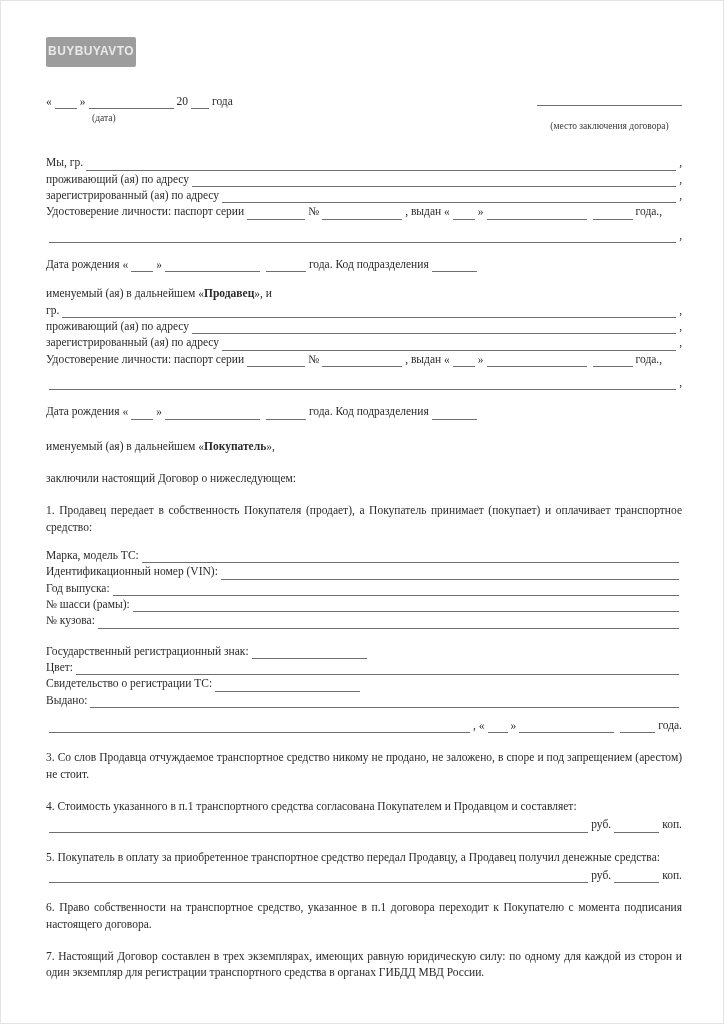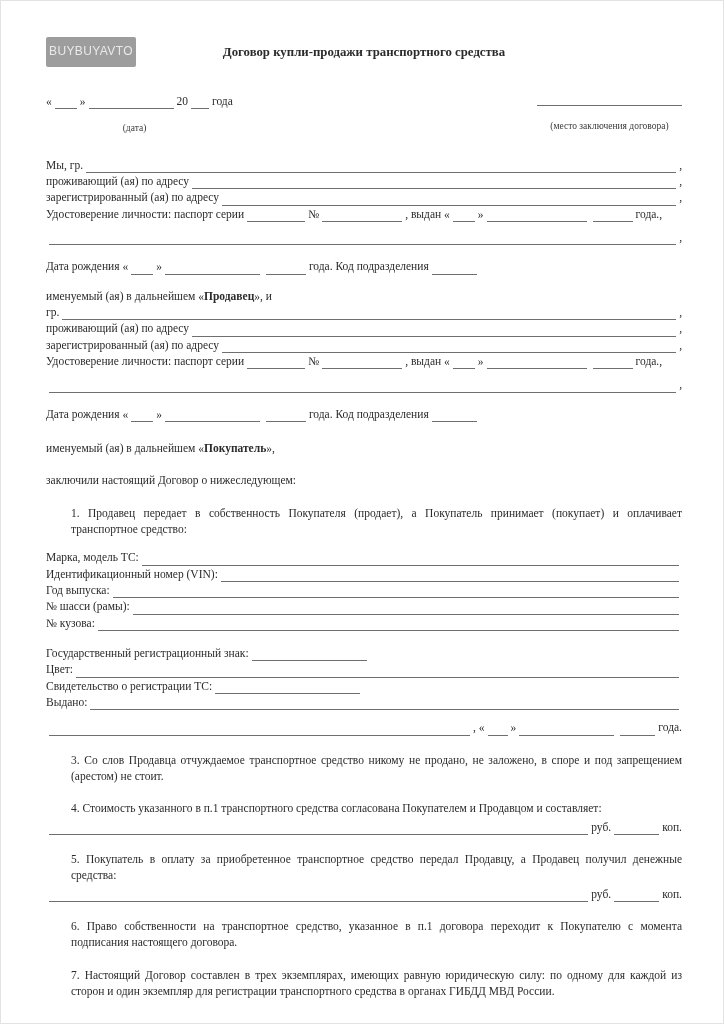--- a/index.html
+++ b/index.html
@@ -32,7 +32,7 @@
     background:var(--logo-bg);
     color:var(--logo-text);
     font-family:"Liberation Sans","DejaVu Sans",sans-serif;
-    font-weight:normal;font-size:12px;letter-spacing:.4px;
+    font-weight:bold;font-size:12px;letter-spacing:.4px;
     display:flex;align-items:center;justify-content:center;
     border-radius:2px;
   }

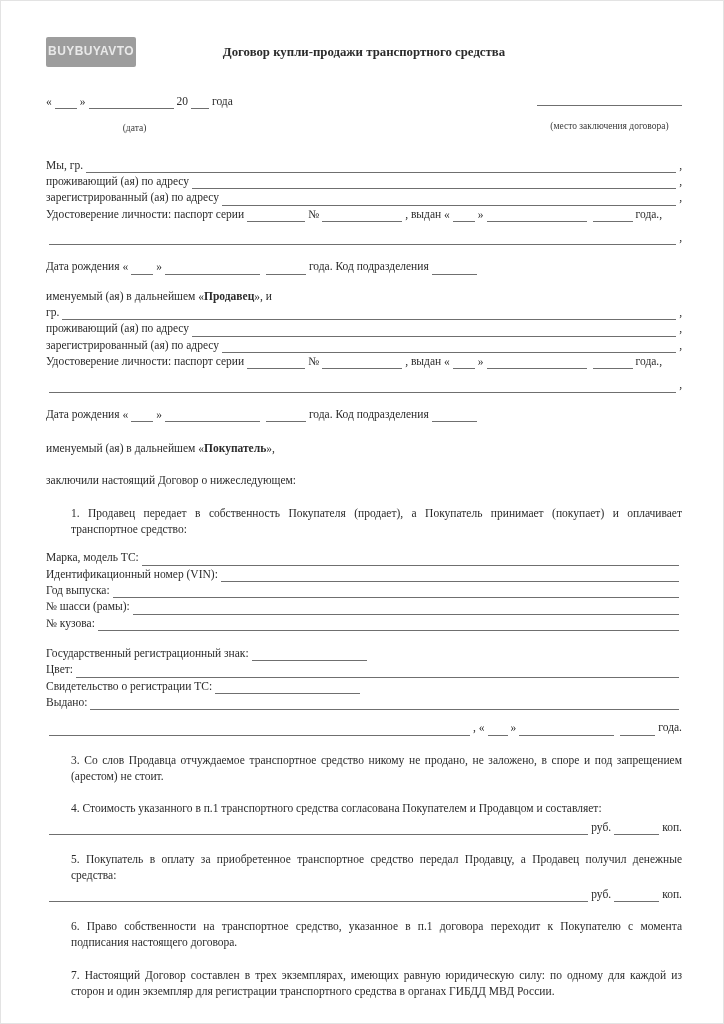--- a/index.html
+++ b/index.html
@@ -72,7 +72,6 @@
 
   <div class="header">
     <div class="logo">BUYBUYAVTO</div>
-    <div class="title">Договор купли-продажи транспортного средства</div>
   </div>
 
   <div class="date-row">

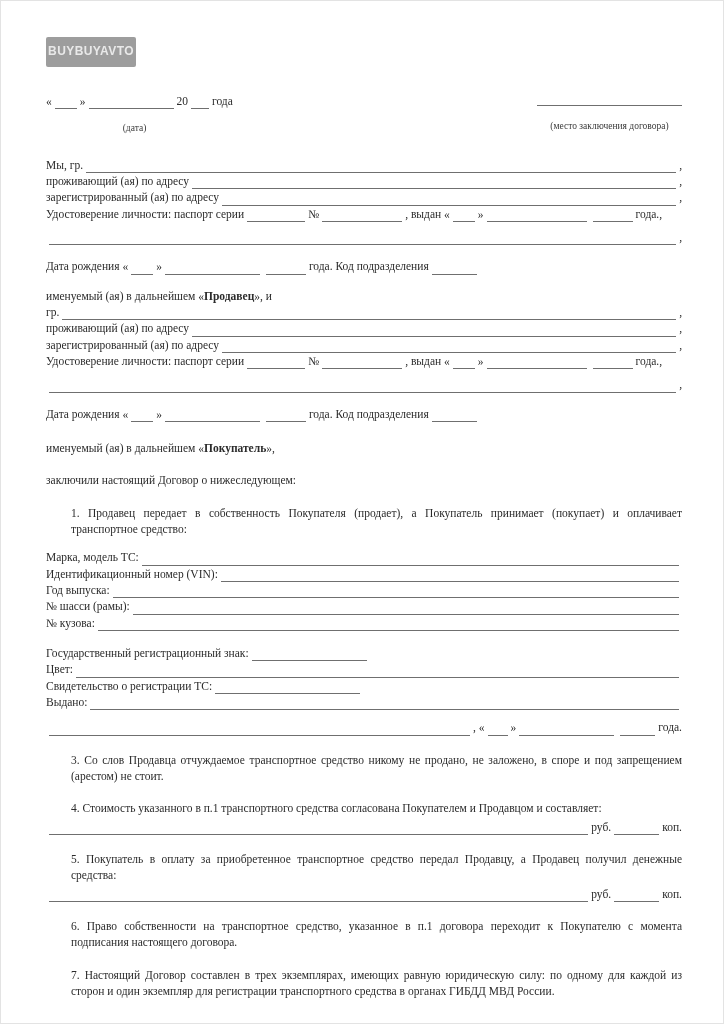--- a/index.html
+++ b/index.html
@@ -58,7 +58,7 @@
   
   .date-row{display:flex;justify-content:space-between;margin-top:24px;}
   .date-left .row{min-height:15px;}
-  .date-caption{margin-left:46px;width:85px;text-align:center;margin-top:14px;}
+  .date-caption{margin-left:46px;width:85px;text-align:left;margin-top:4px;}
   .date-right{display:flex;flex-direction:column;align-items:center;}
   .place-line{width:145px;height:13px;border-bottom:1px solid var(--line);}
   .place-caption{margin-top:15px;}

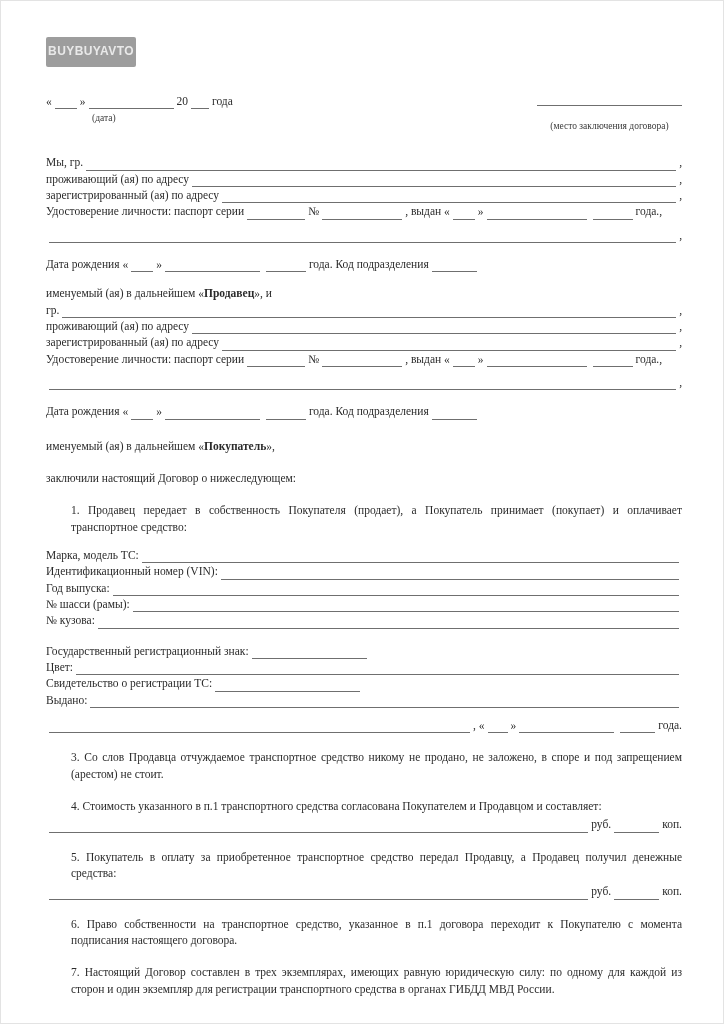--- a/index.html
+++ b/index.html
@@ -49,7 +49,7 @@
     height:13px;margin:0 3px;flex:0 0 auto;
   }
   .blank.flex{flex:1 1 auto;}
-  .para{text-align:justify;margin-left:25px;}
+  .para{text-align:justify;}
   .para .blank{display:inline-block;height:11px;margin:0 4px -1px 4px;}
   .bold{font-weight:bold;text-align:right;}
   .caption{

